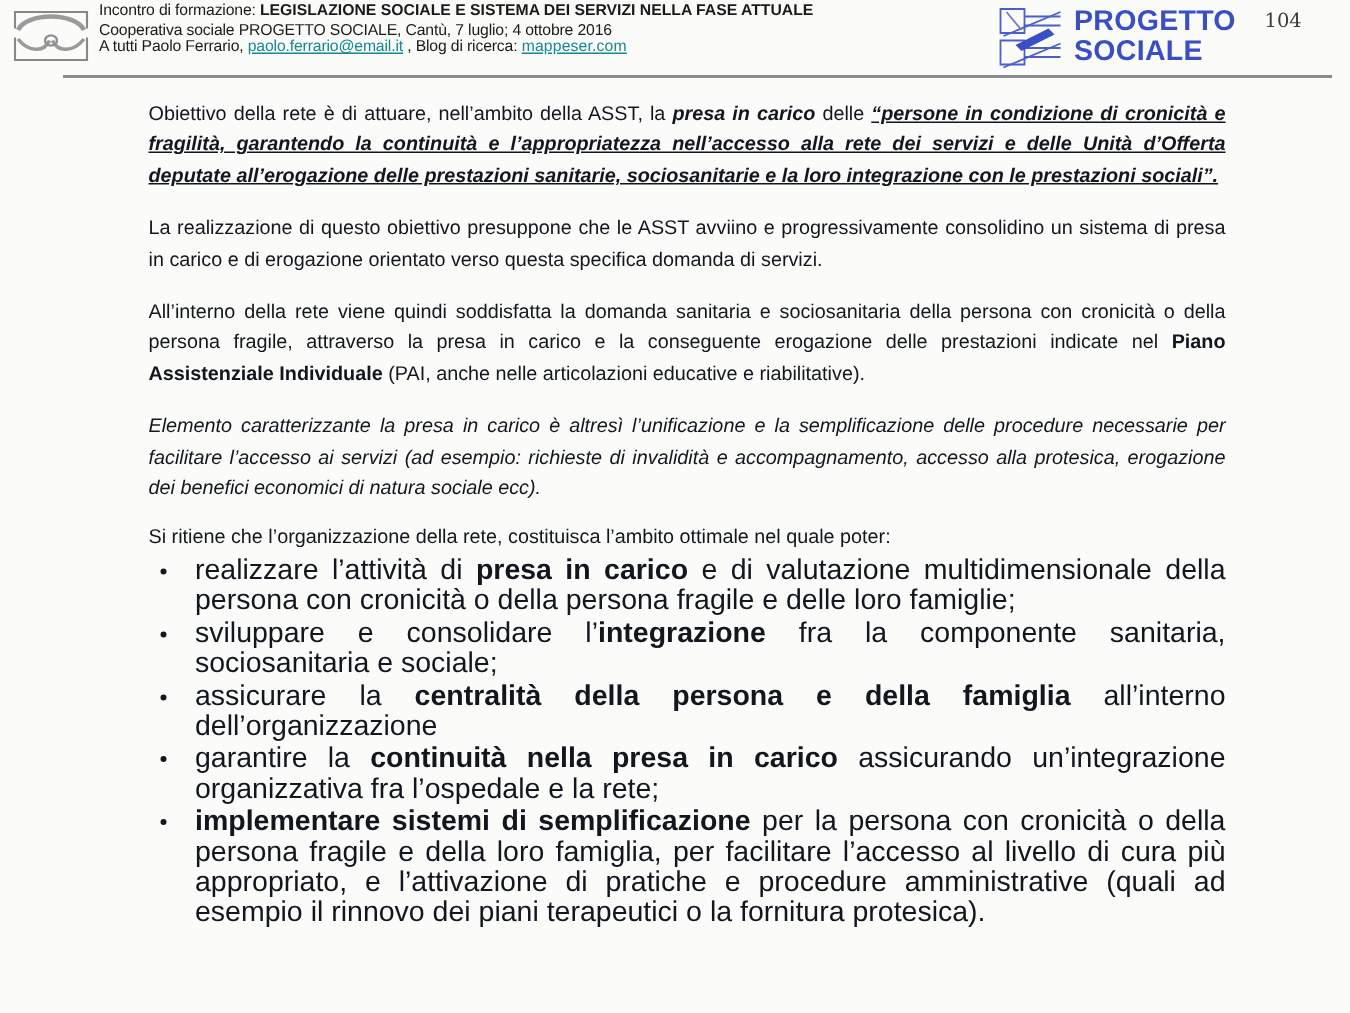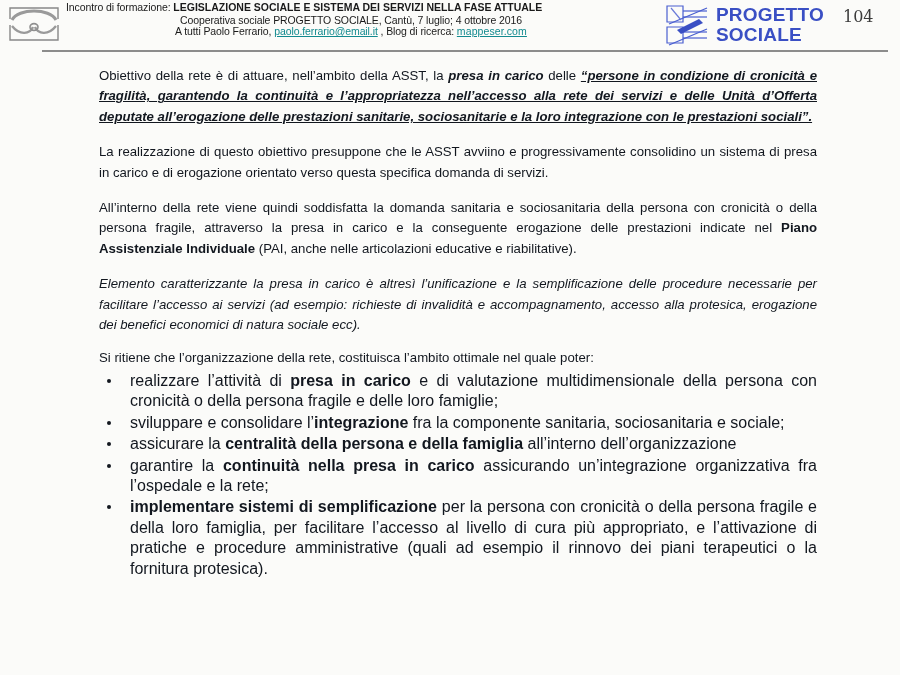--- a/index.html
+++ b/index.html
@@ -57,7 +57,6 @@
     font-size: 10.5px;
     letter-spacing: -0.1px;
     white-space: nowrap;
-    text-align: center;
   }
   .ht-line2 { margin-top: 1px; }
   a.doclink {

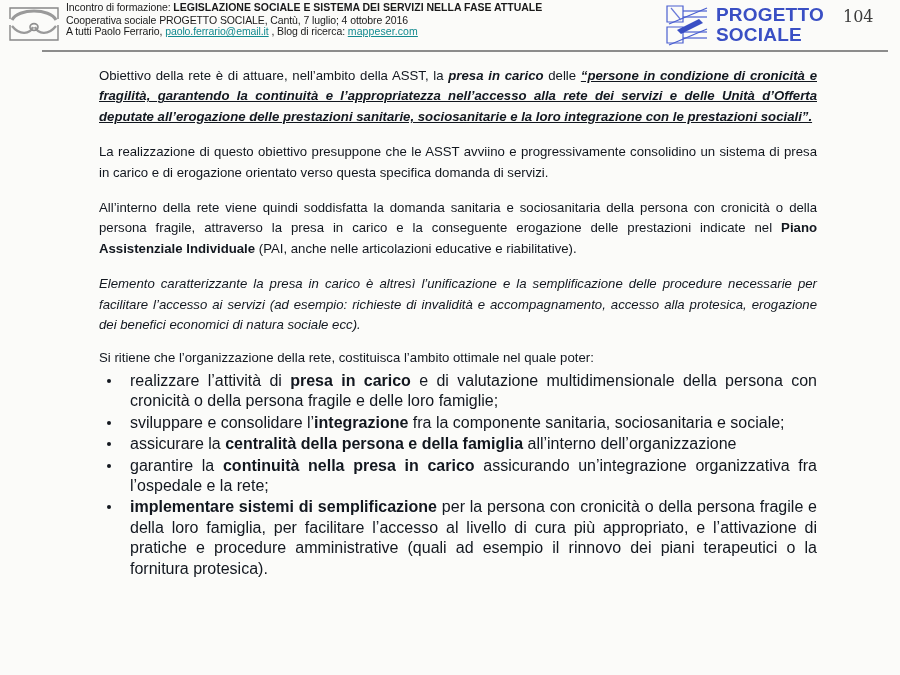--- a/index.html
+++ b/index.html
@@ -94,7 +94,7 @@
     left: 843px;
     top: 7px;
     font-family: "DejaVu Serif", serif;
-    font-size: 16px;
+    font-size: 13px;
     color: #3b3b3b;
   }
   .header-rule {

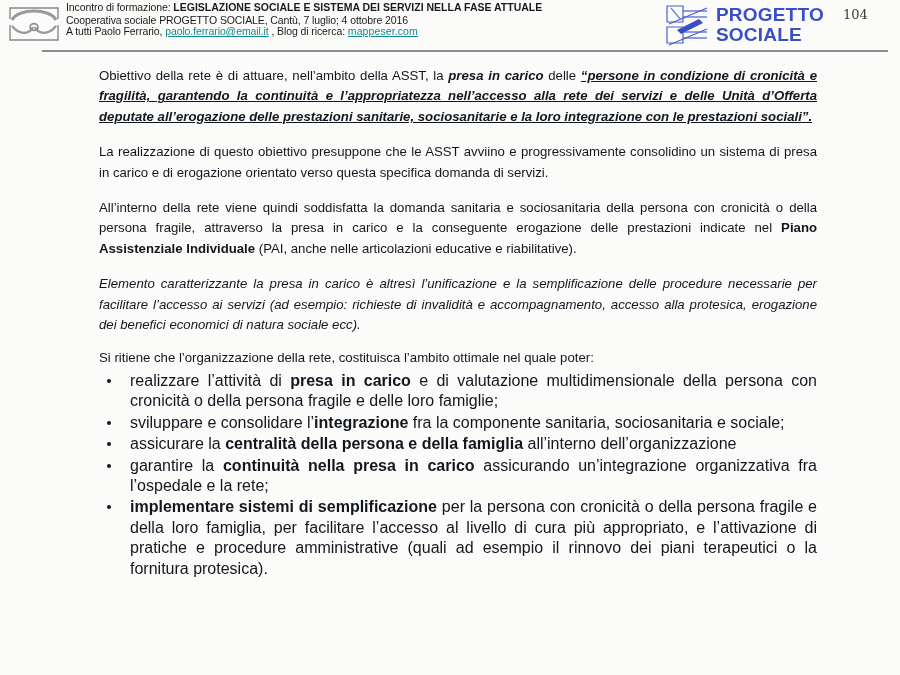--- a/index.html
+++ b/index.html
@@ -146,7 +146,7 @@
     position: relative;
     padding-left: 31px;
     margin: 0 0 1px 0;
-    font-size: 16px;
+    font-size: 19px;
     line-height: 20.4px;
     text-align: justify;
     color: #12171f;

